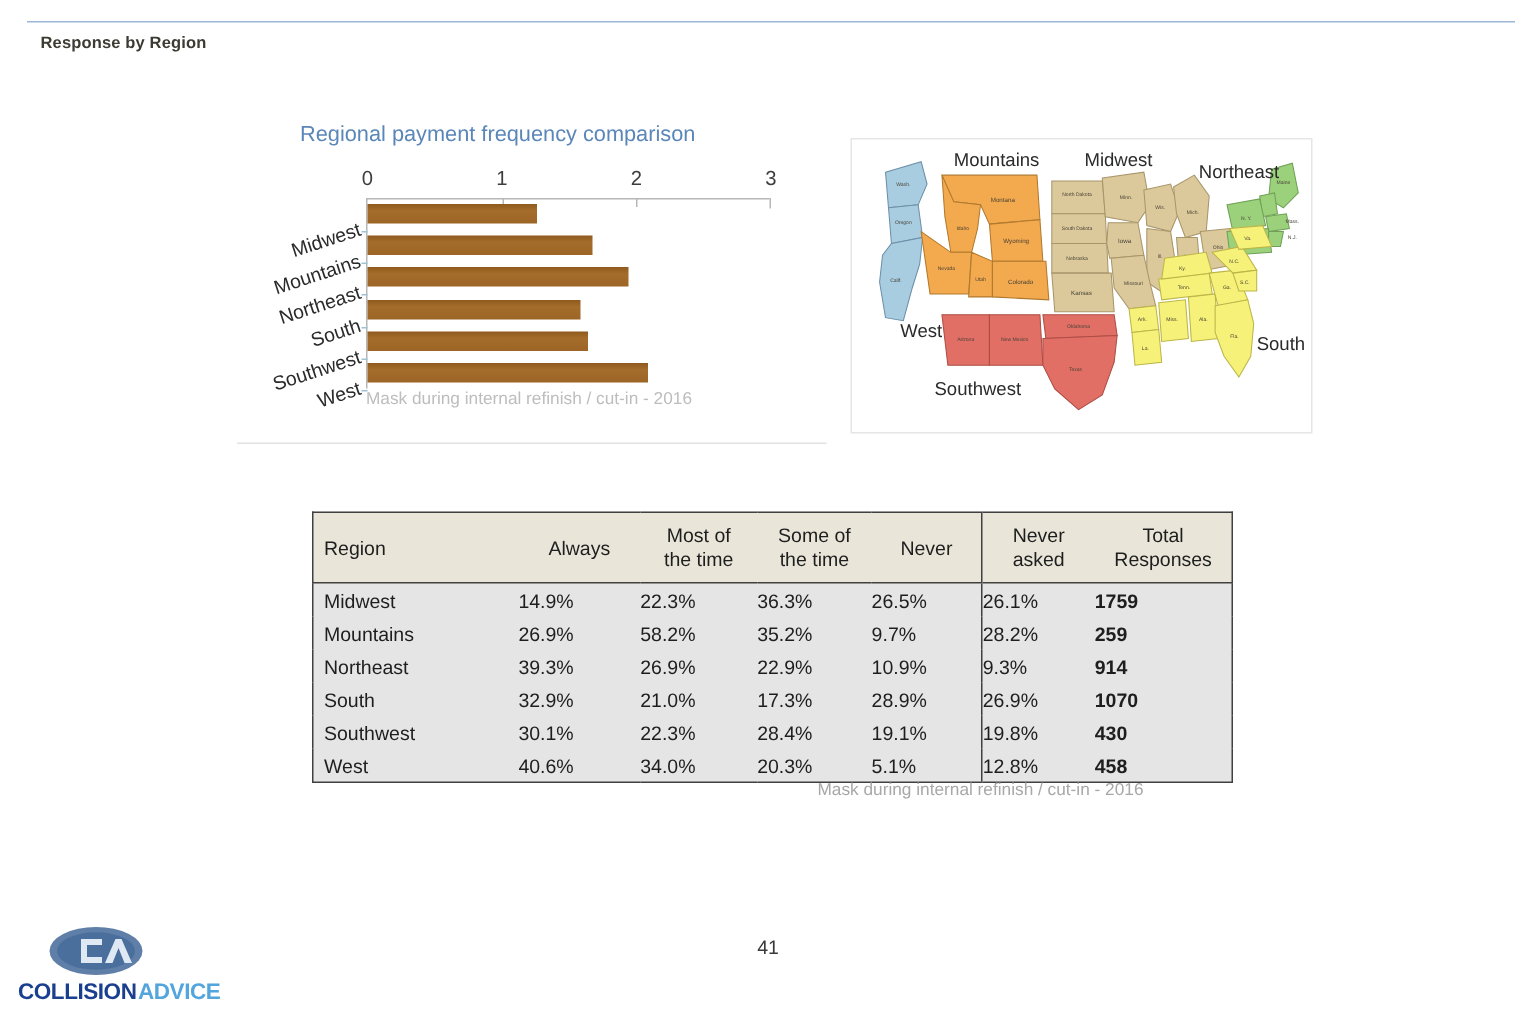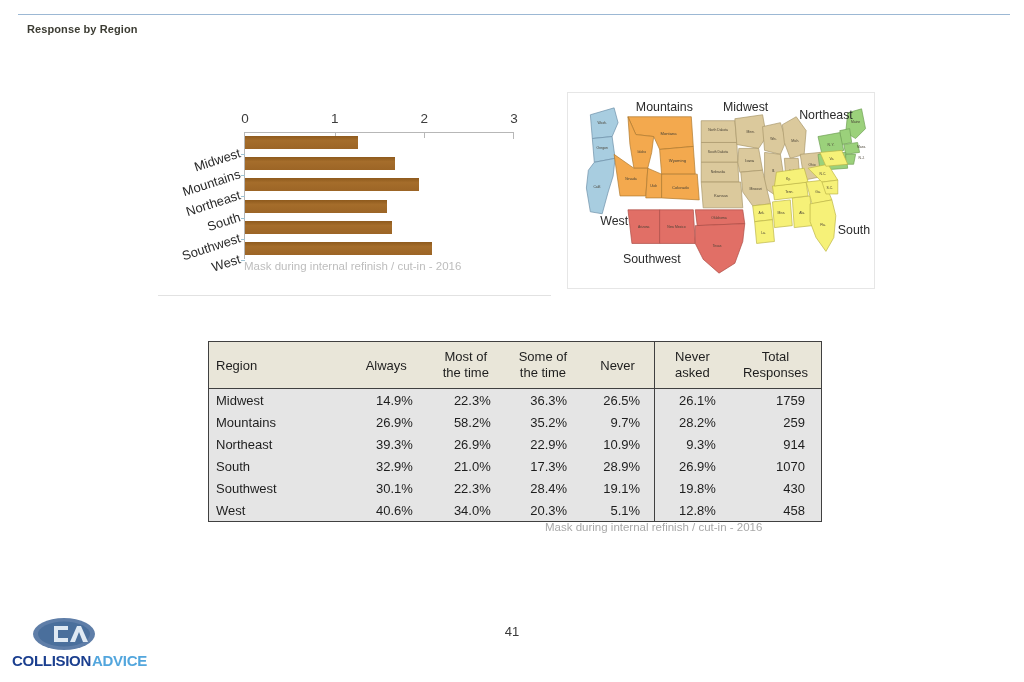--- a/index.html
+++ b/index.html
@@ -249,6 +249,7 @@
 <div id="page-title">Response by Region</div>
 
 <div id="chart-block">
+  <div id="chart-title">Regional payment frequency comparison</div>
   <div id="chart-plot">
       <div class="x-tick-label" style="left: 0px; top: -22px;">0</div>
       <div class="x-tick-label" style="left: 89.6667px; top: -22px;">1</div>

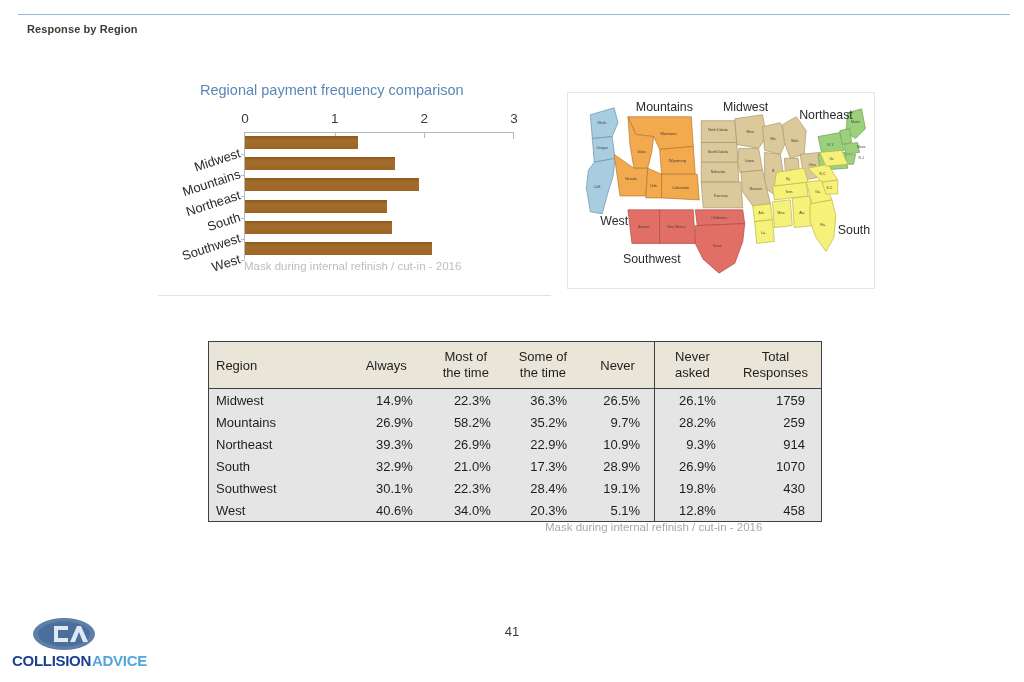--- a/index.html
+++ b/index.html
@@ -194,7 +194,7 @@
     padding-left: 7px;
     border-left: 1.6px solid #404040;
   }
-  #data-table tbody td.cell-num { text-align: right; padding-right: 14px; }
+  #data-table tbody td.cell-num { text-align: left; padding-right: 14px; }
   #data-table tbody td.sep-left { border-left: 1.6px solid #404040; }
   #data-table tbody td.edge-right { border-right: 1.6px solid #404040; padding-right: 16px; }
   #data-table tbody tr:last-child td { border-bottom: 1.6px solid #404040; }

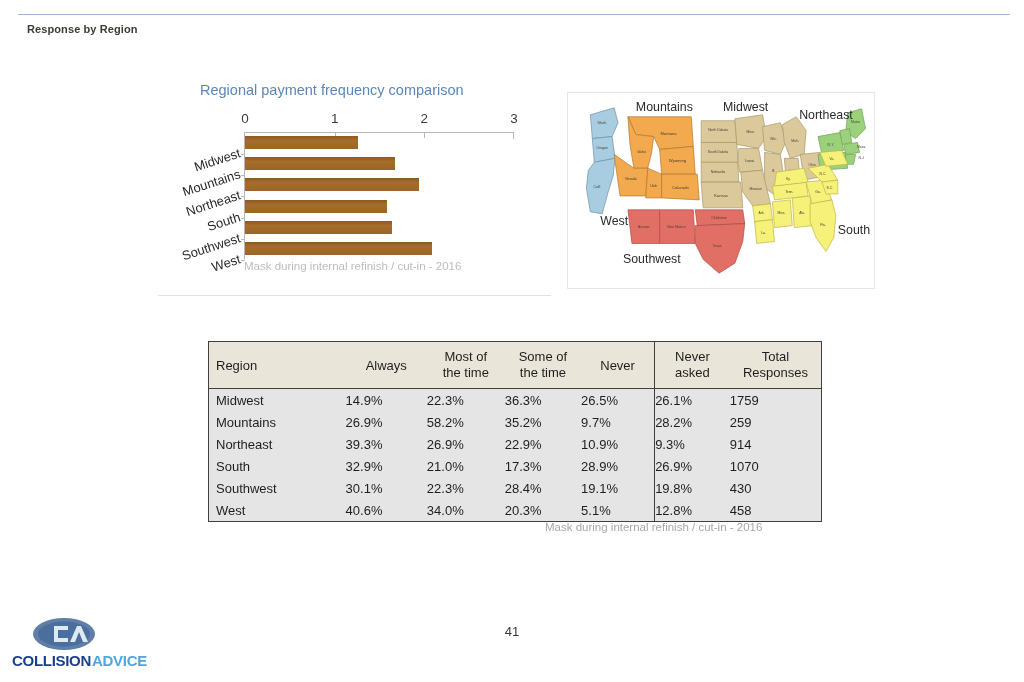--- a/index.html
+++ b/index.html
@@ -196,7 +196,7 @@
   }
   #data-table tbody td.cell-num { text-align: left; padding-right: 14px; }
   #data-table tbody td.sep-left { border-left: 1.6px solid #404040; }
-  #data-table tbody td.edge-right { border-right: 1.6px solid #404040; padding-right: 16px; }
+  #data-table tbody td.edge-right { border-right: 1.6px solid #404040; padding-right: 16px; font-weight: bold; }
   #data-table tbody tr:last-child td { border-bottom: 1.6px solid #404040; }
   .hdr-two-line { display: block; line-height: 1.22; }
 

